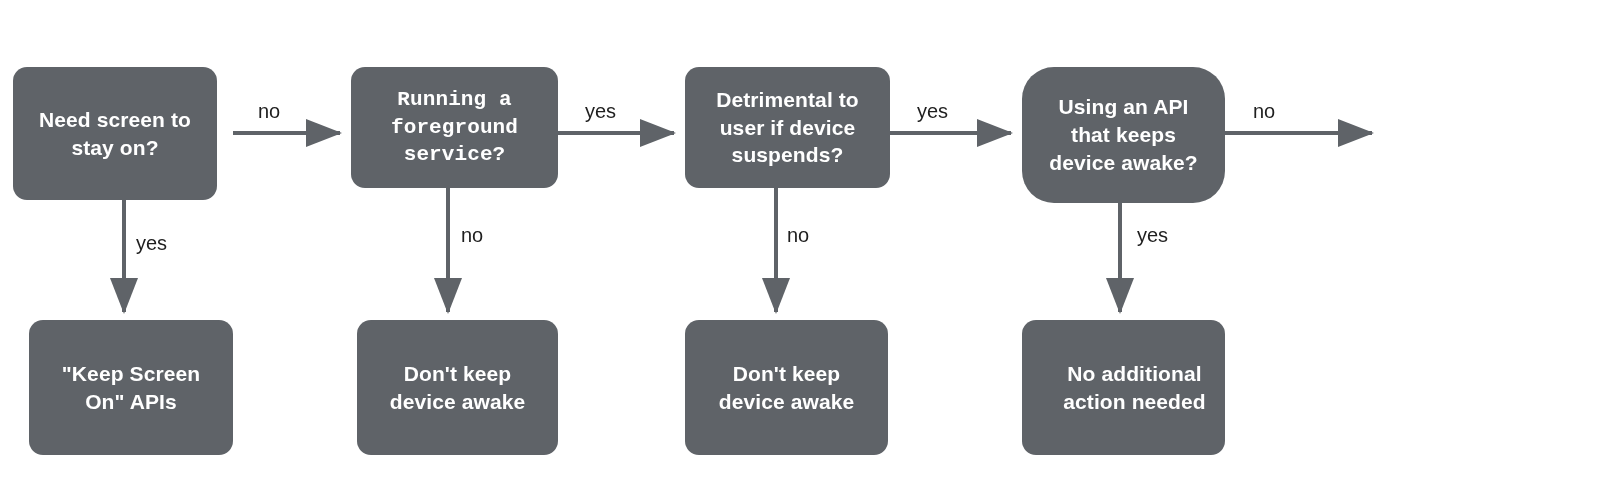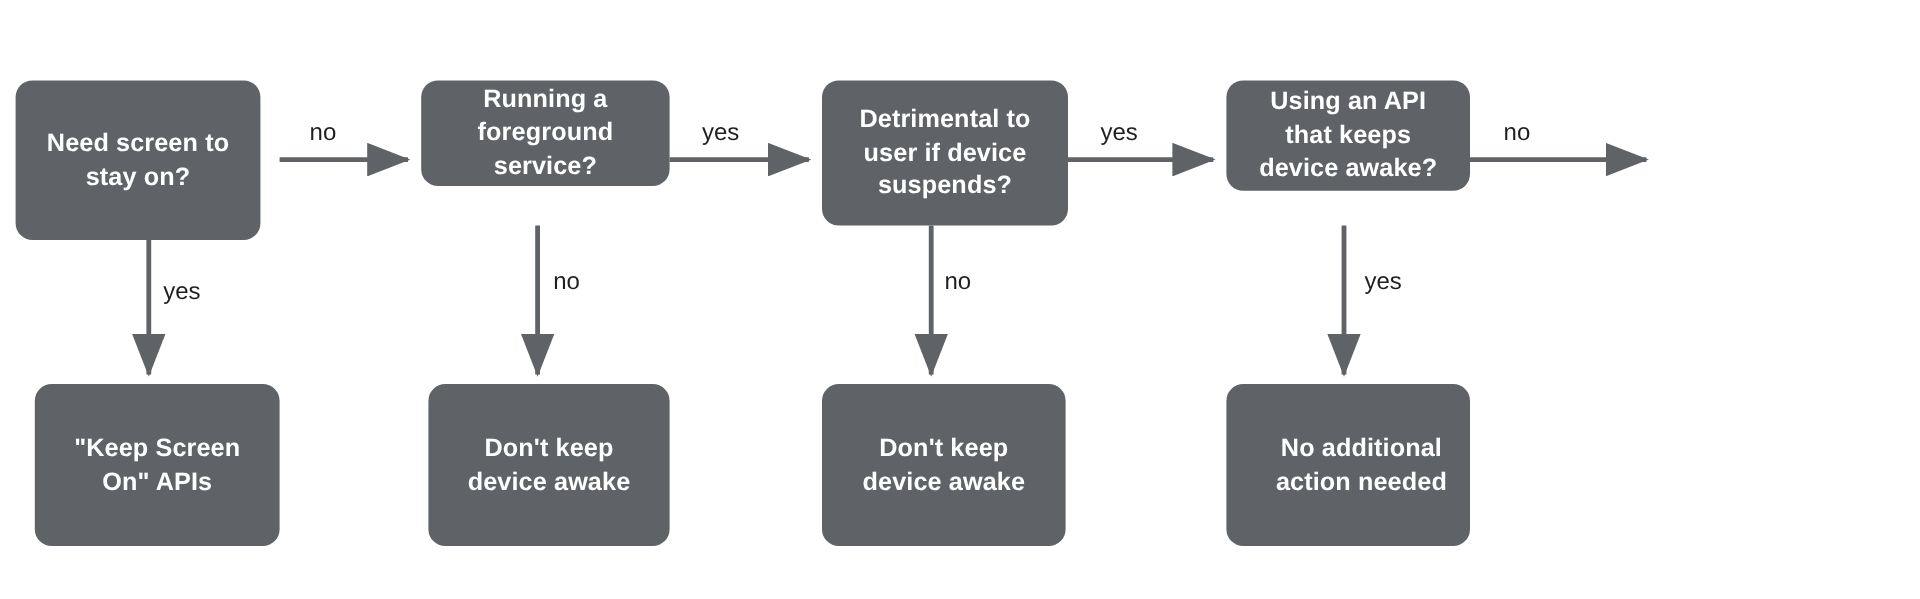--- a/index.html
+++ b/index.html
@@ -94,7 +94,7 @@
 stay on?</span>
   </div>
 
-  <div class="node decision" style="left:351px; top:67px; width:207px; height:88px;">
+  <div class="node decision" style="left:351px; top:67px; width:207px; height:121px;font-family:Liberation Mono, monospace;">
     <span class="node-label">Running a
 foreground
 service?</span>

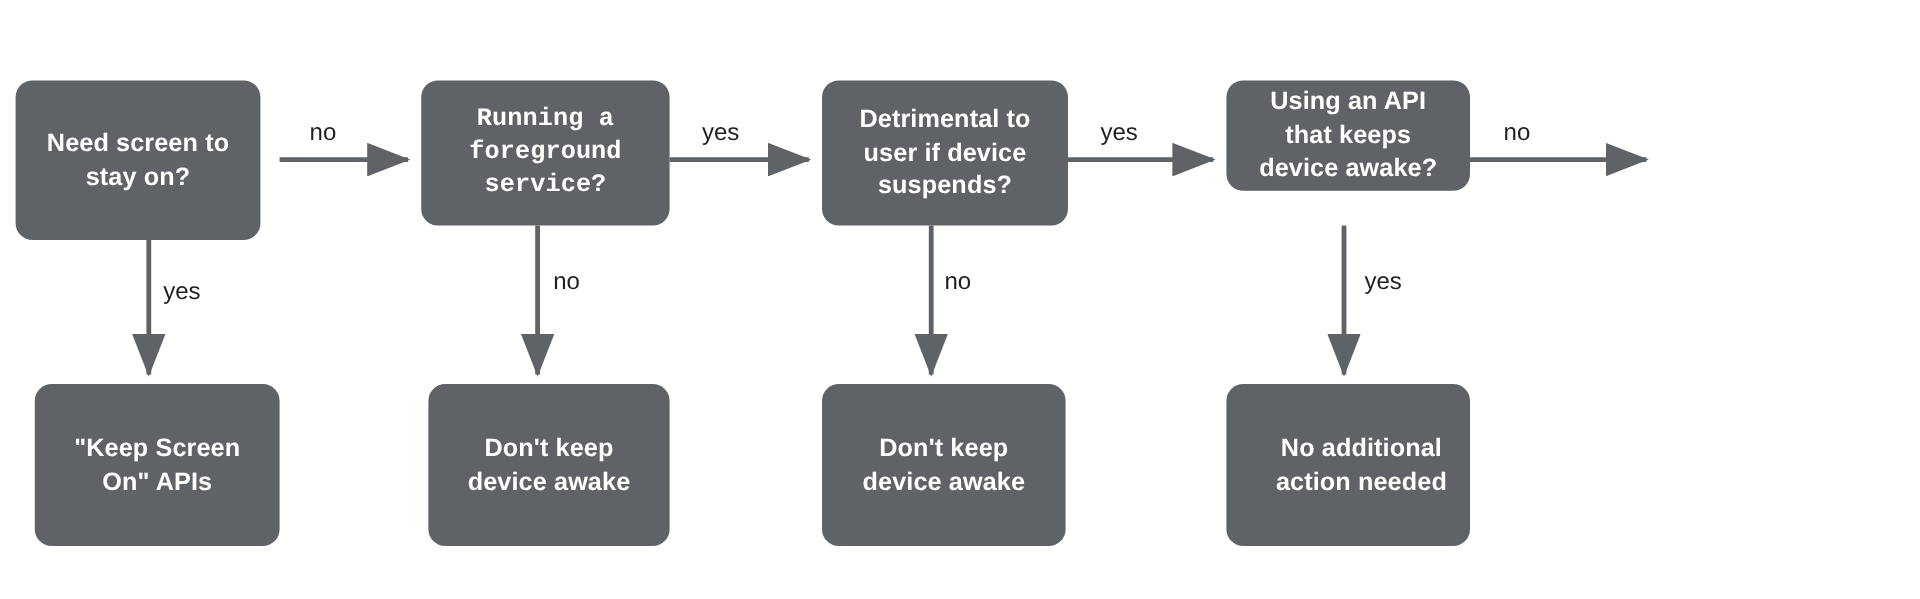--- a/index.html
+++ b/index.html
@@ -106,7 +106,7 @@
 suspends?</span>
   </div>
 
-  <div class="node decision" style="left:1022px; top:67px; width:203px; height:92px;">
+  <div class="node decision" style="left:1022px; top:67px; width:203px; height:136px;border-radius:32px;">
     <span class="node-label">Using an API
 that keeps
 device awake?</span>

